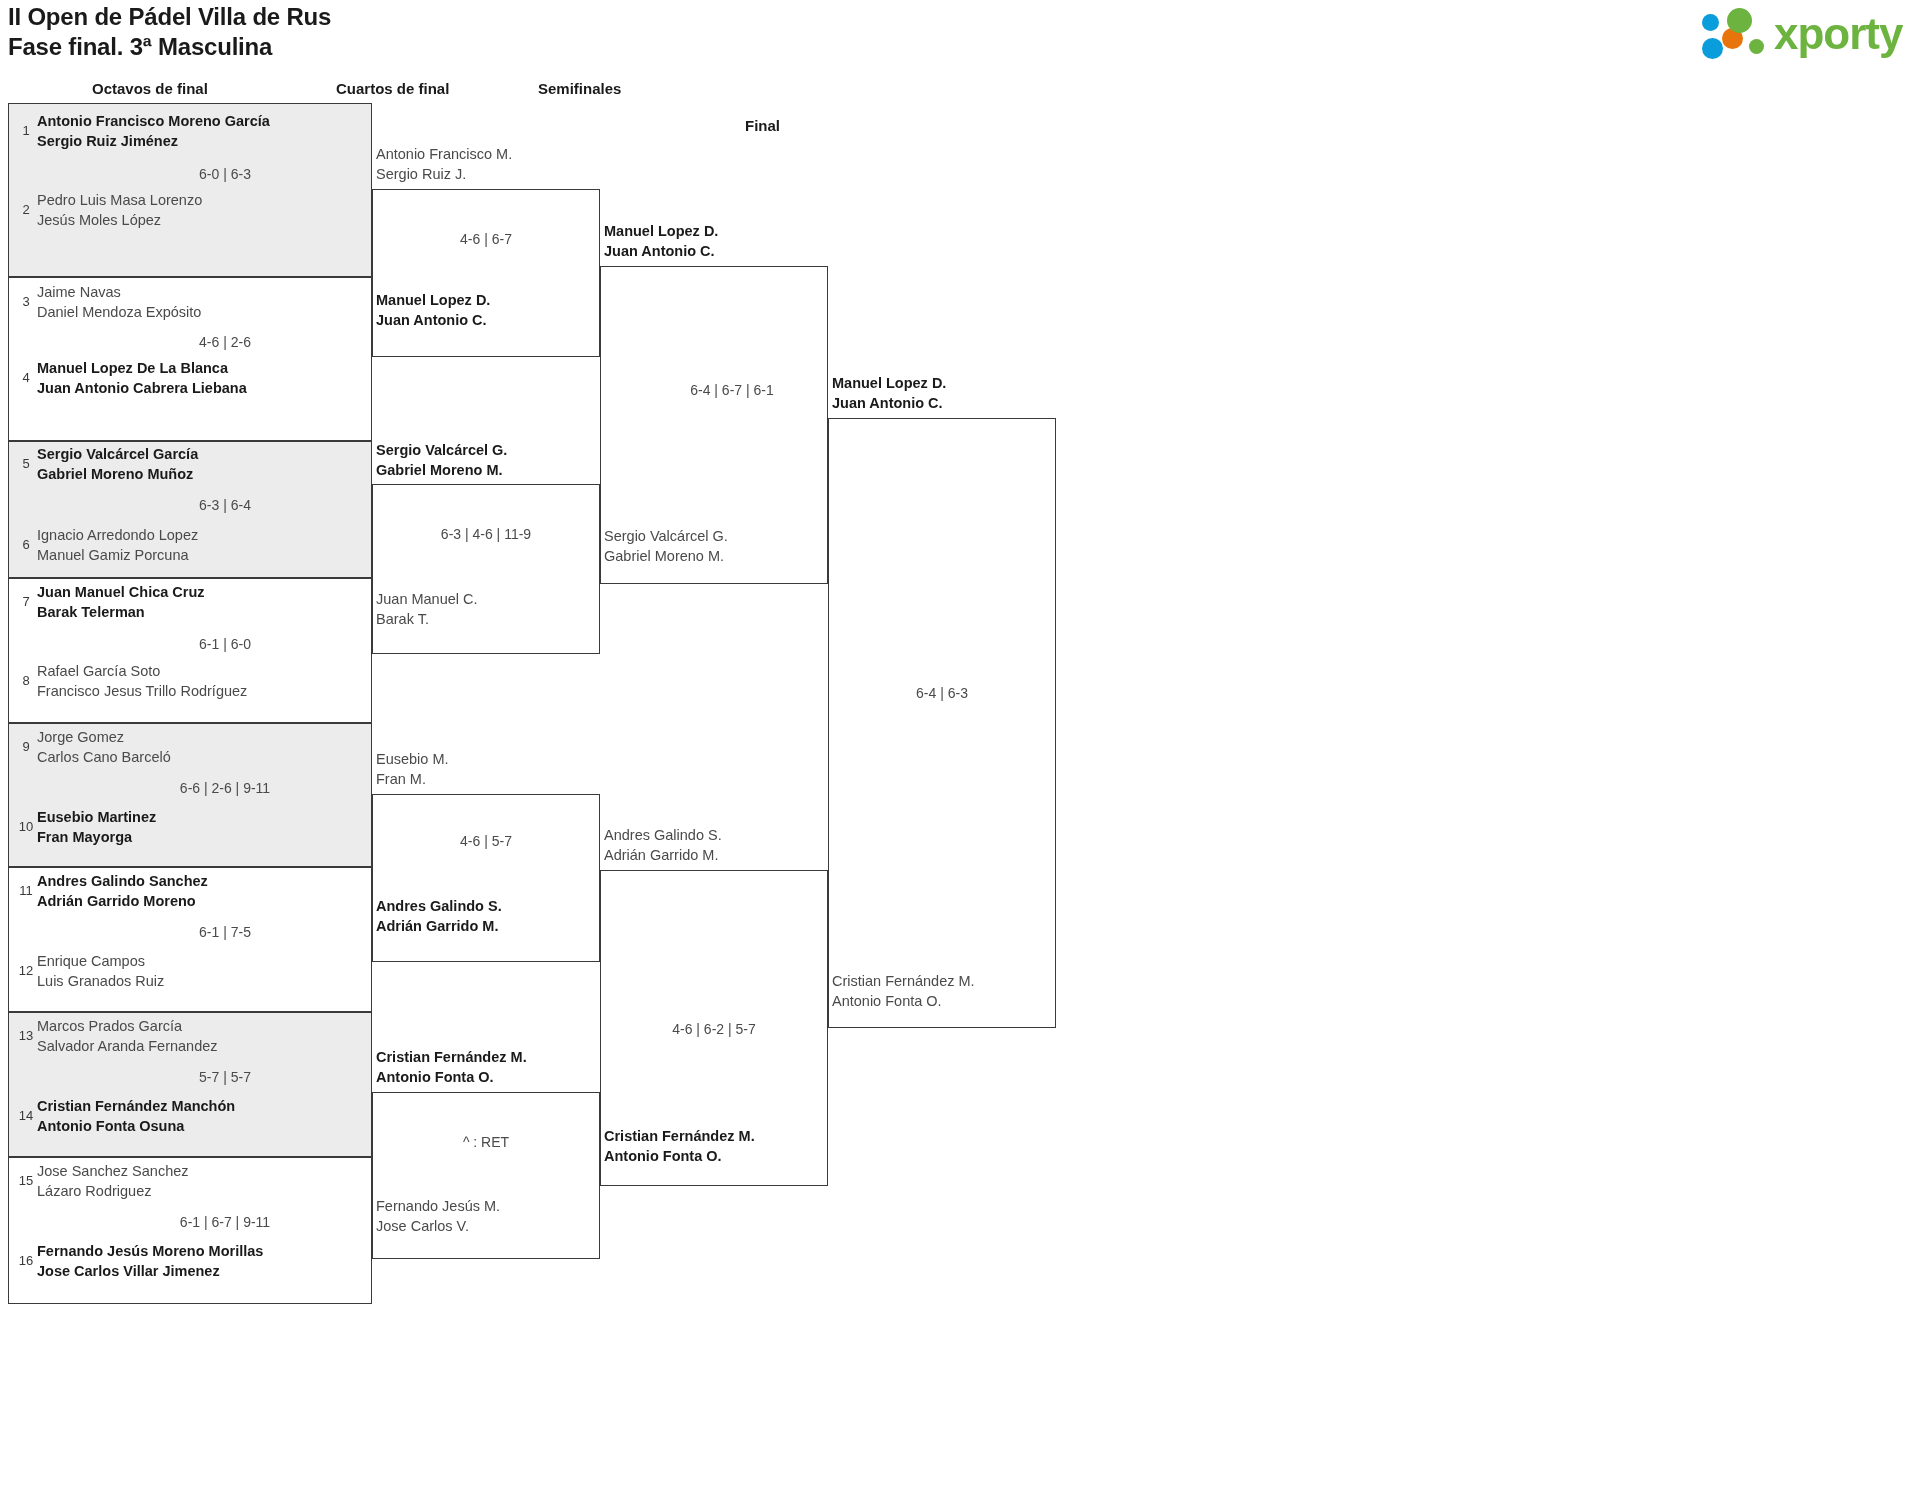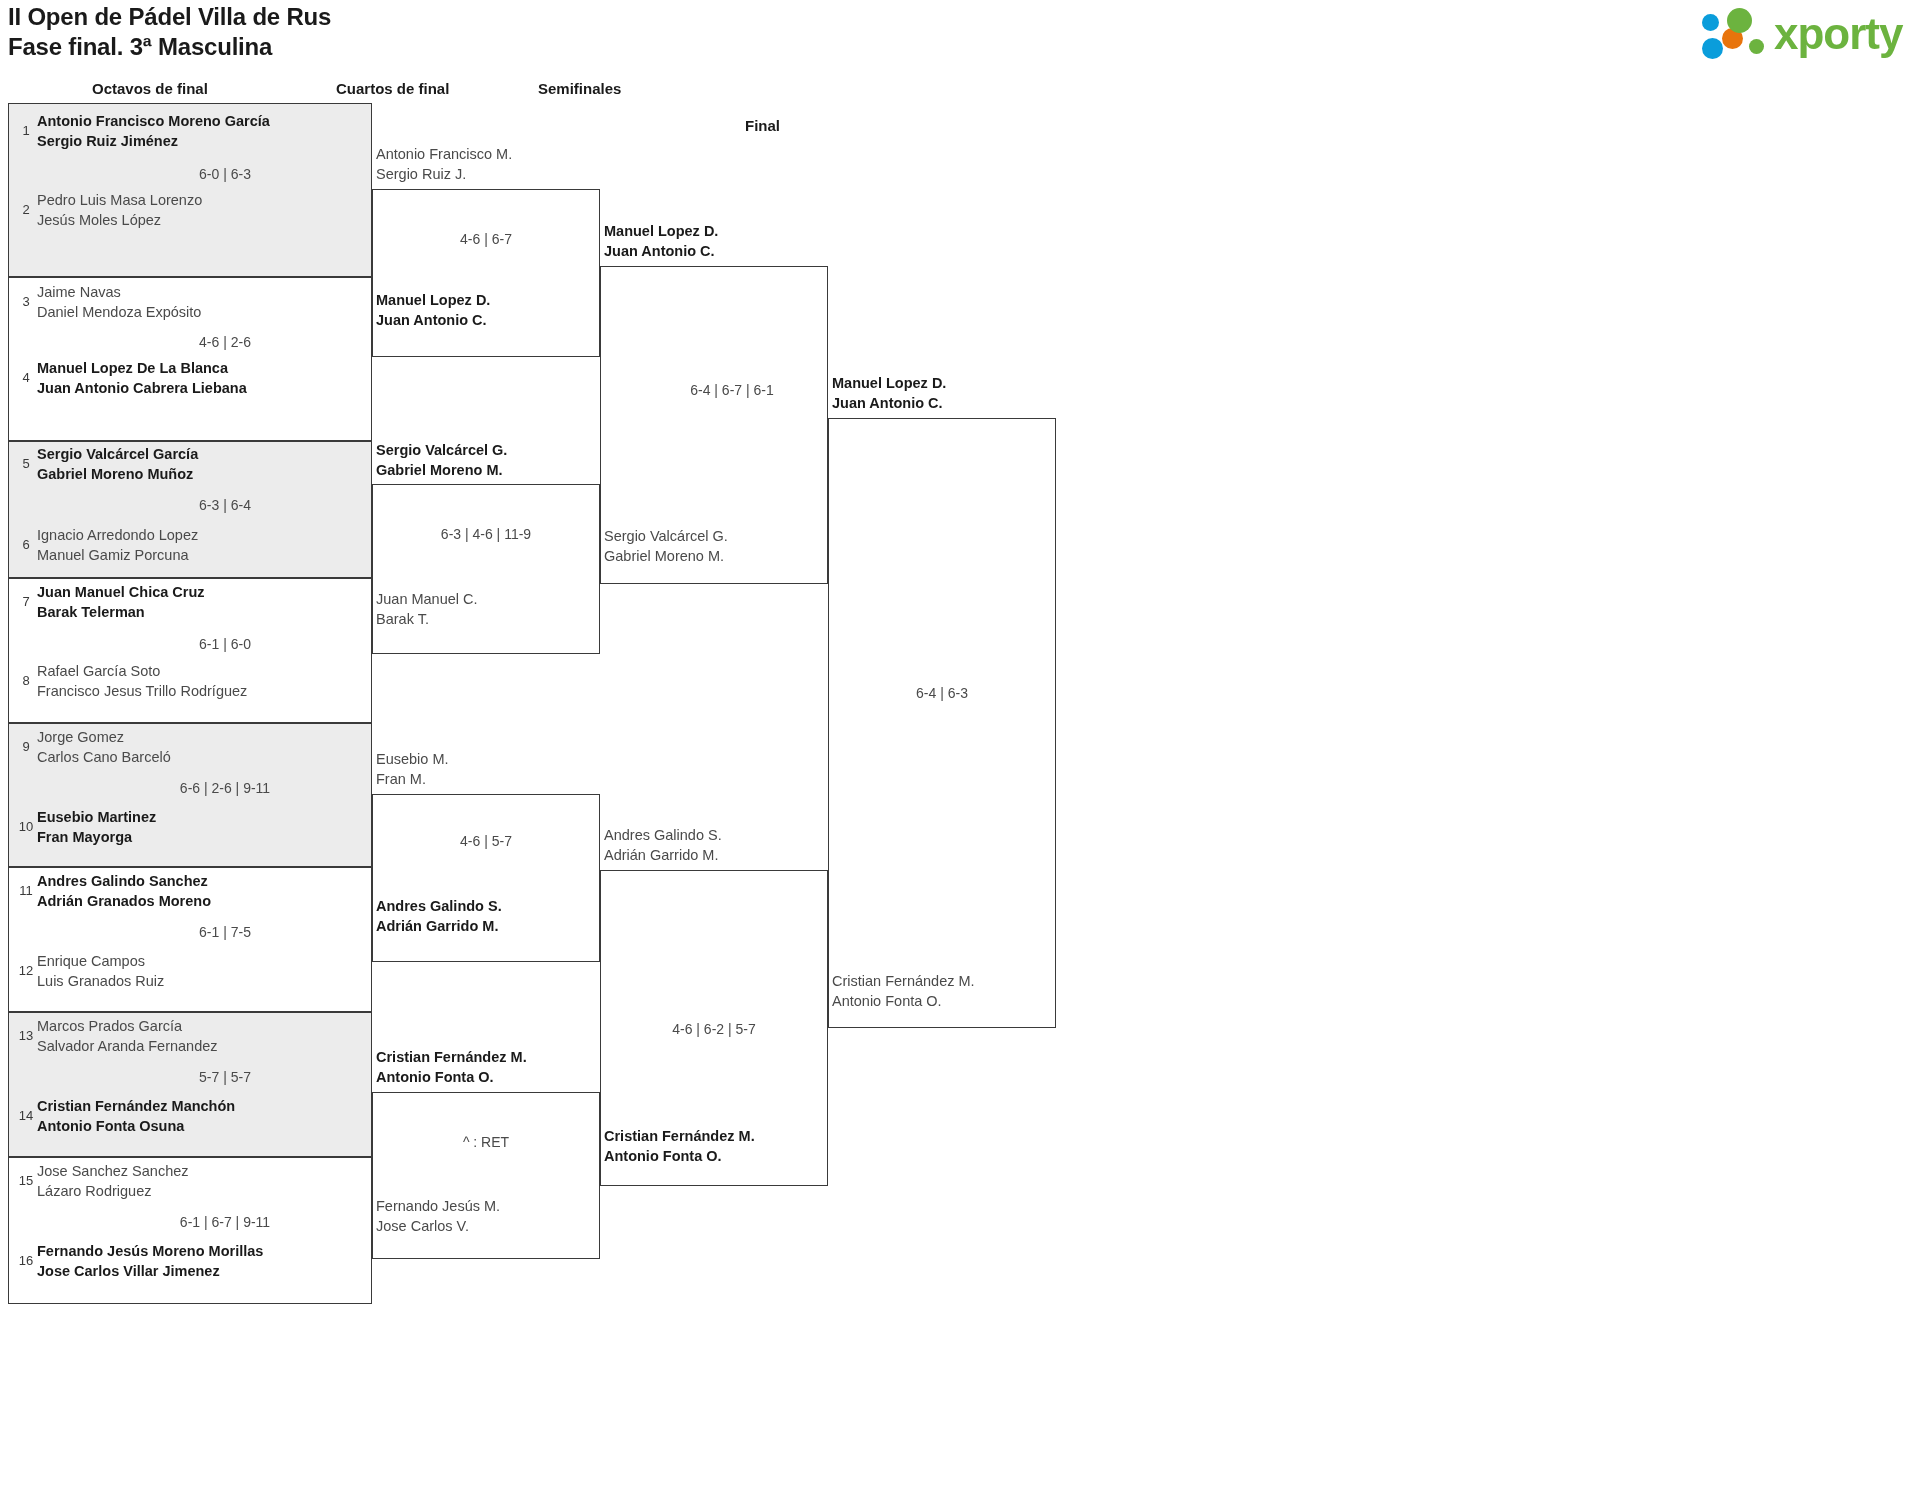--- a/index.html
+++ b/index.html
@@ -198,7 +198,7 @@
       <span class="seed" style="top:11px;">11</span>
       <span class="pair win">
         <div class="pname">Andres Galindo Sanchez</div>
-        <div class="pname">Adrián Granados Moreno</div>
+        <div class="pname">Adrián Garrido Moreno</div>
       </span>
     </div>
     <div class="r1-score" style="top:56px;">6-1 | 7-5</div>

